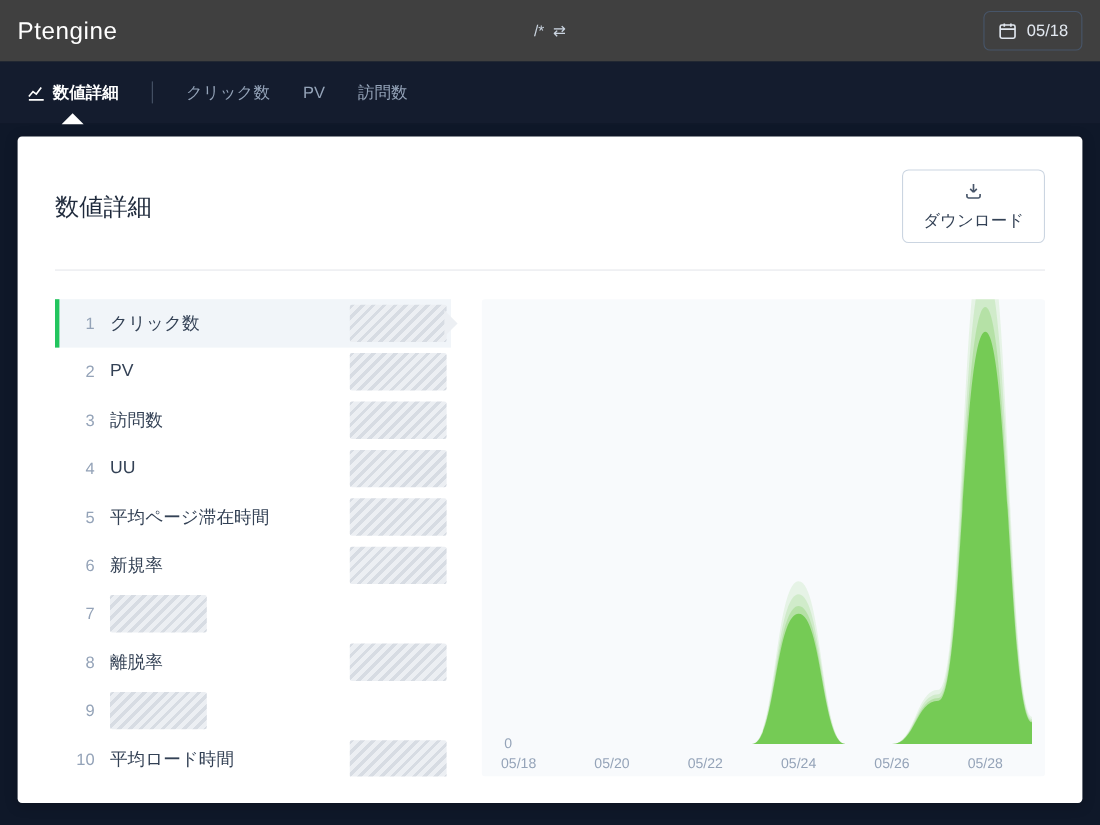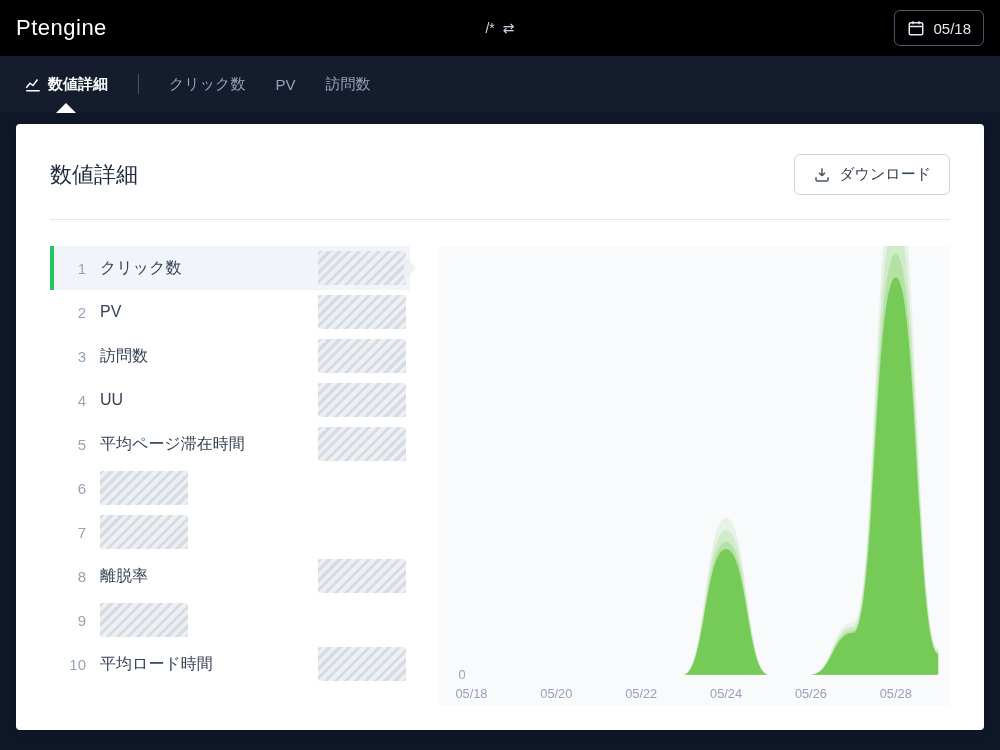--- a/index.html
+++ b/index.html
@@ -6,7 +6,7 @@
 body { font-family: -apple-system, "Hiragino Sans", "Meiryo", sans-serif; background: #0f1829; width: 1000px; height: 750px; overflow: hidden; position: relative; }
 
 
-.top-header { height: 56px; background: #000000; display: flex; align-items: center; padding: 0 16px; color: #cbd5e1; }
+.top-header { height: 56px; background: #404040; display: flex; align-items: center; padding: 0 16px; color: #cbd5e1; }
 .logo { font-size: 22px; font-weight: 500; color: #fff; margin-right: 18px; letter-spacing: 0.5px; }
 .param-label { font-size: 16px; color: #94a3b8; }
 .path-center { position: absolute; left: 50%; transform: translateX(-50%); font-size: 14px; color: #cbd5e1; display: flex; align-items: center; gap: 8px; }

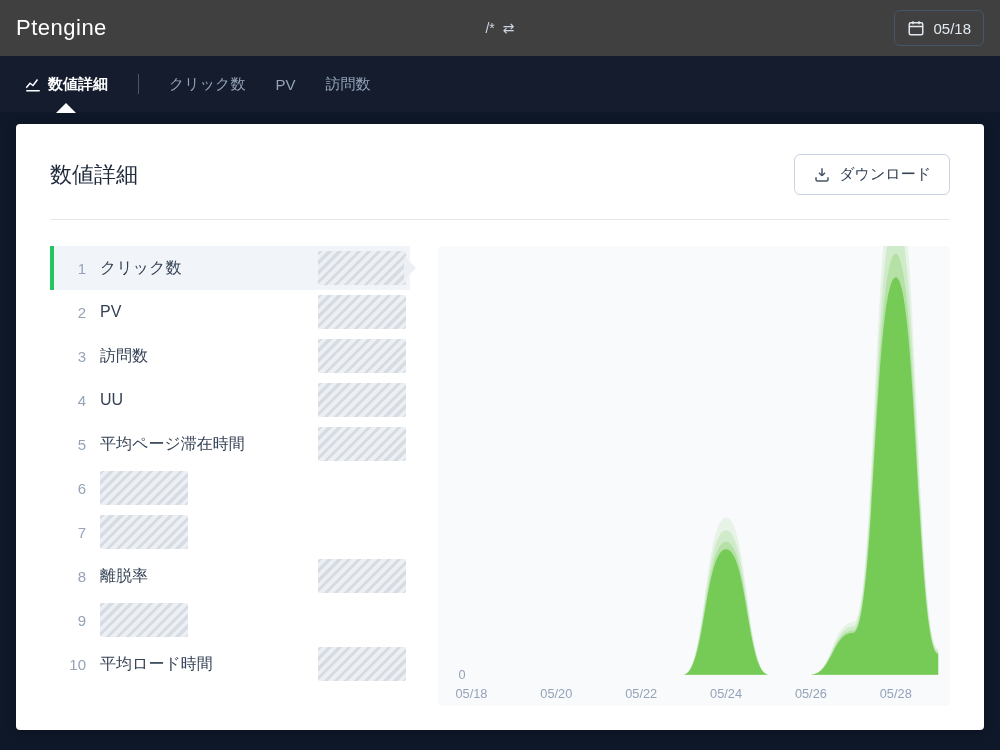--- a/index.html
+++ b/index.html
@@ -23,7 +23,7 @@
 .panel { position: absolute; top: 124px; left: 16px; right: 16px; bottom: 20px; background: #fff; border-radius: 4px; box-shadow: 0 2px 12px rgba(0,0,0,0.2); display: flex; flex-direction: column; padding: 30px 34px 24px; }
 .panel-header { display: flex; justify-content: space-between; align-items: center; padding-bottom: 24px; border-bottom: 1px solid #e5e7eb; }
 .panel-title { font-size: 22px; color: #1e293b; font-weight: 500; }
-.download-btn { border: 1px solid #cbd5e1; background: #fff; border-radius: 6px; padding: 10px 18px; font-size: 15px; color: #334155; cursor: pointer; display: flex; align-items: center; gap: 8px; }
+.download-btn { border: 1px solid #cbd5e1; background: #fff; border-radius: 6px; padding: 10px 18px; font-size: 15px; color: #334155; cursor: pointer; display: flex; align-items: center; gap: 8px; flex-direction: column; }
 
 .panel-body { display: flex; flex: 1; padding-top: 26px; gap: 28px; overflow: hidden; }
 

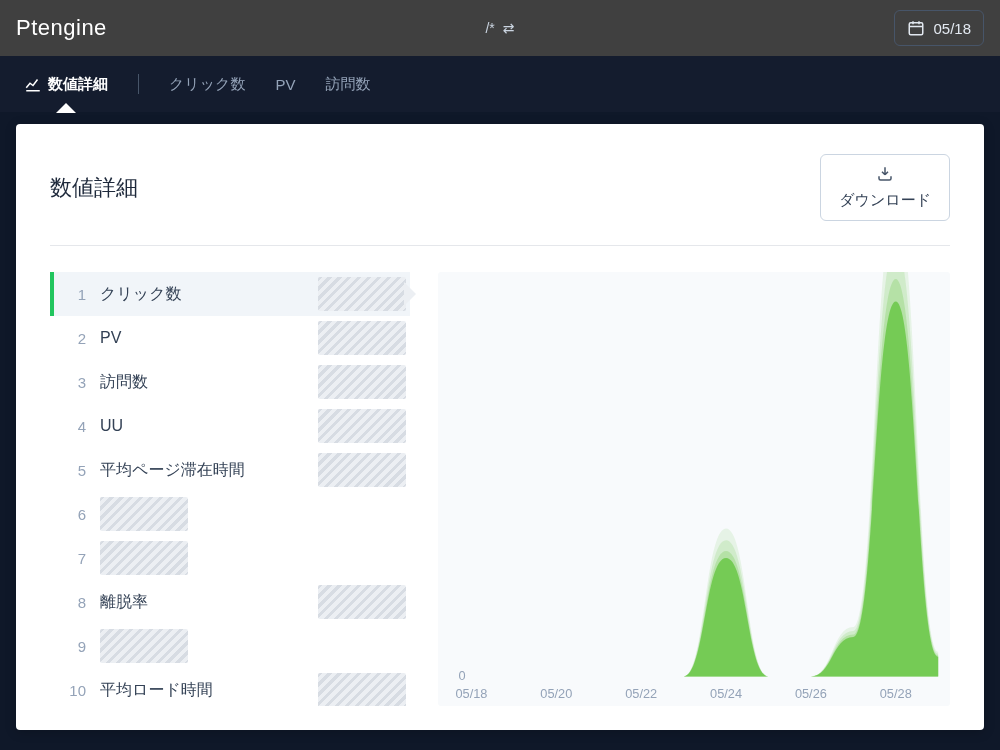--- a/index.html
+++ b/index.html
@@ -126,6 +126,7 @@
         </div>
         <div class="metric-row">
           <div class="metric-num">6</div>
+          <div class="metric-label">新規率</div>
           <div class="metric-thumb"></div>
         </div>
         <div class="metric-row">

